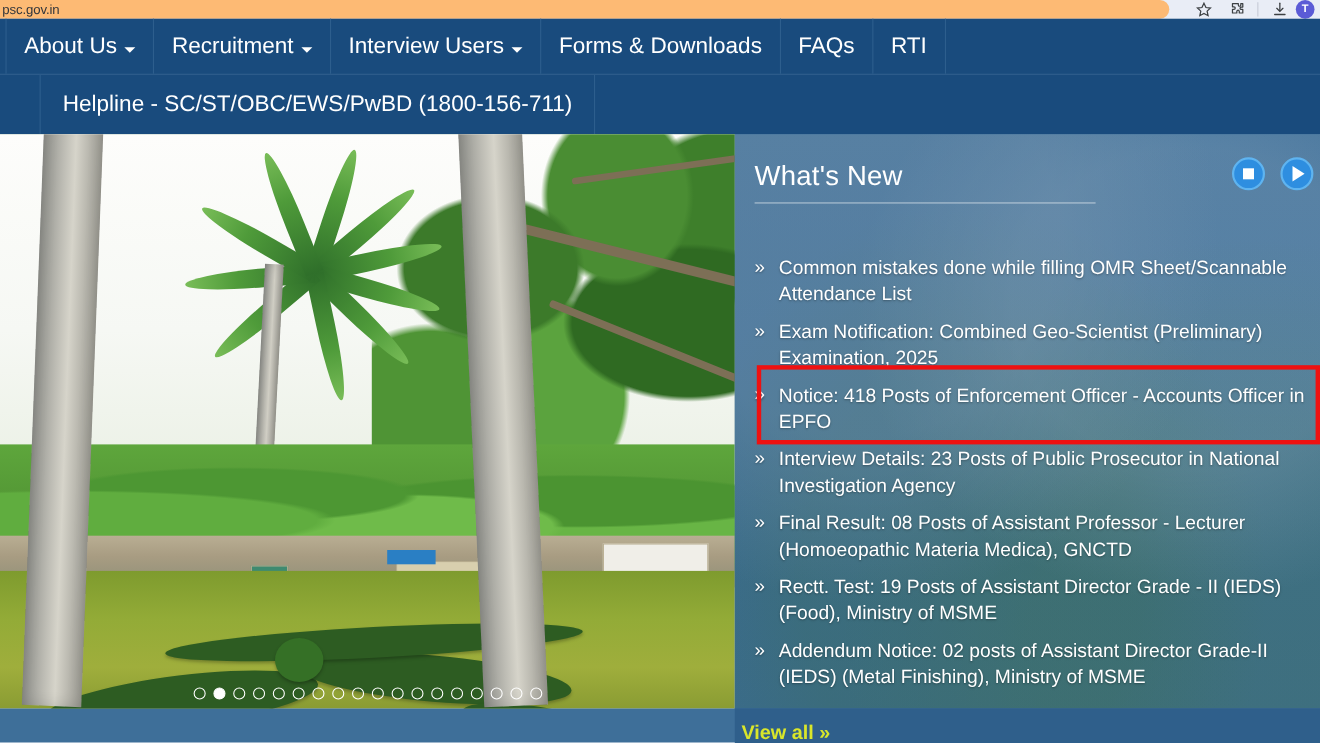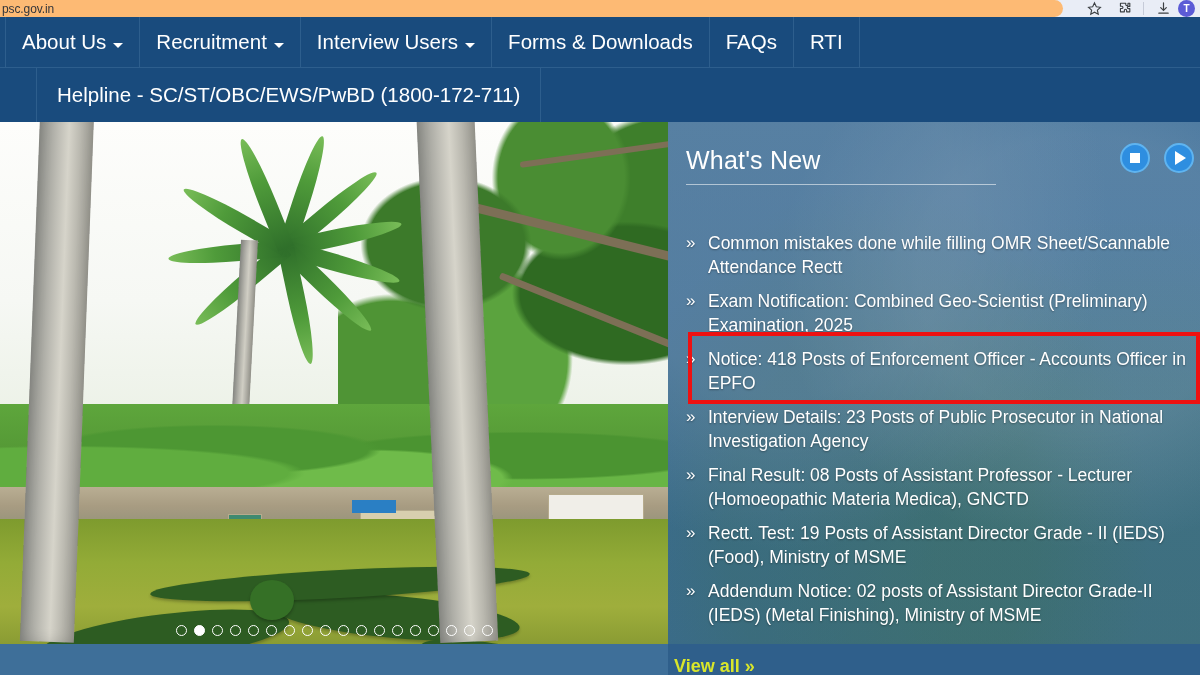--- a/index.html
+++ b/index.html
@@ -330,7 +330,7 @@
 
 <div class="subbar" id="subbar">
     <div class="sub-item">
-      <span>Helpline - SC/ST/OBC/EWS/PwBD (1800-172-711)</span>
+      <span>Helpline - SC/ST/OBC/EWS/PwBD (1800-156-711)</span>
     </div>
   </div>
 

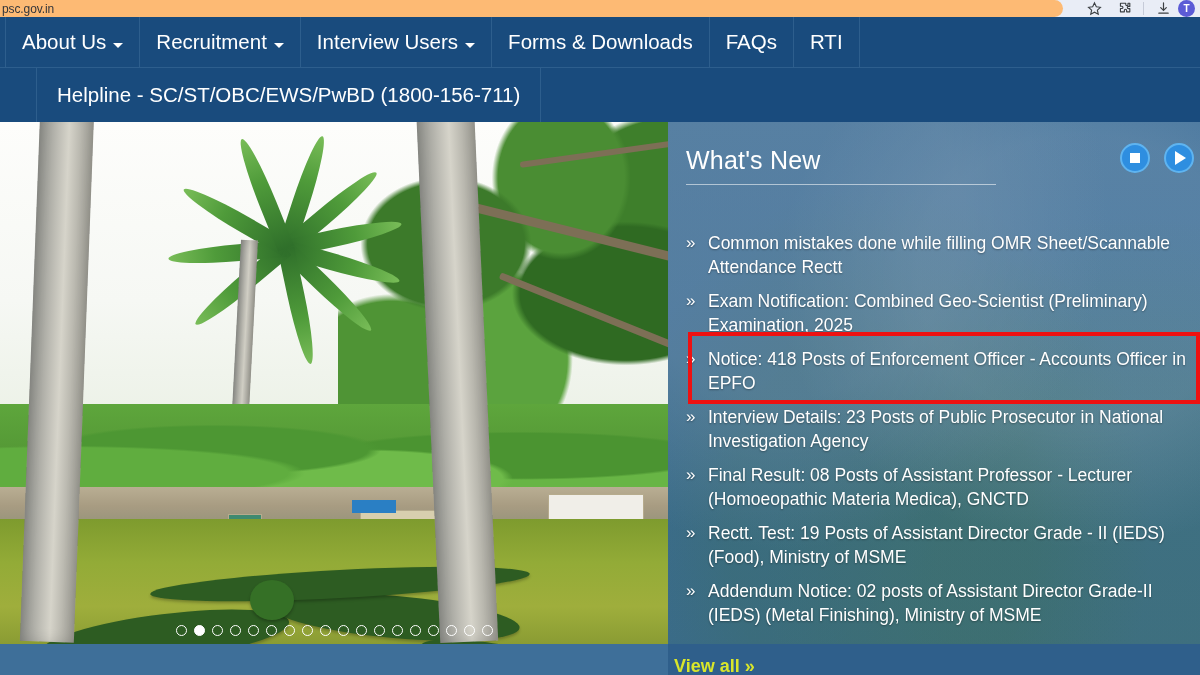--- a/index.html
+++ b/index.html
@@ -405,7 +405,7 @@
       <h2 class="wn-title">What's New</h2>
       <div class="wn-rule"></div>
       <ul class="news-list" id="news-list">
-          <li class="news-item"><span class="chev">»</span><span>Common mistakes done while filling OMR Sheet/Scannable Attendance Rectt</span></li>
+          <li class="news-item"><span class="chev">»</span><span>Common mistakes done while filling OMR Sheet/Scannable Attendance List</span></li>
           <li class="news-item highlighted"><span class="chev">»</span><span>Exam Notification: Combined Geo-Scientist (Preliminary) Examination, 2025</span></li>
           <li class="news-item"><span class="chev">»</span><span>Notice: 418 Posts of Enforcement Officer - Accounts Officer in EPFO</span></li>
           <li class="news-item"><span class="chev">»</span><span>Interview Details: 23 Posts of Public Prosecutor in National Investigation Agency</span></li>

